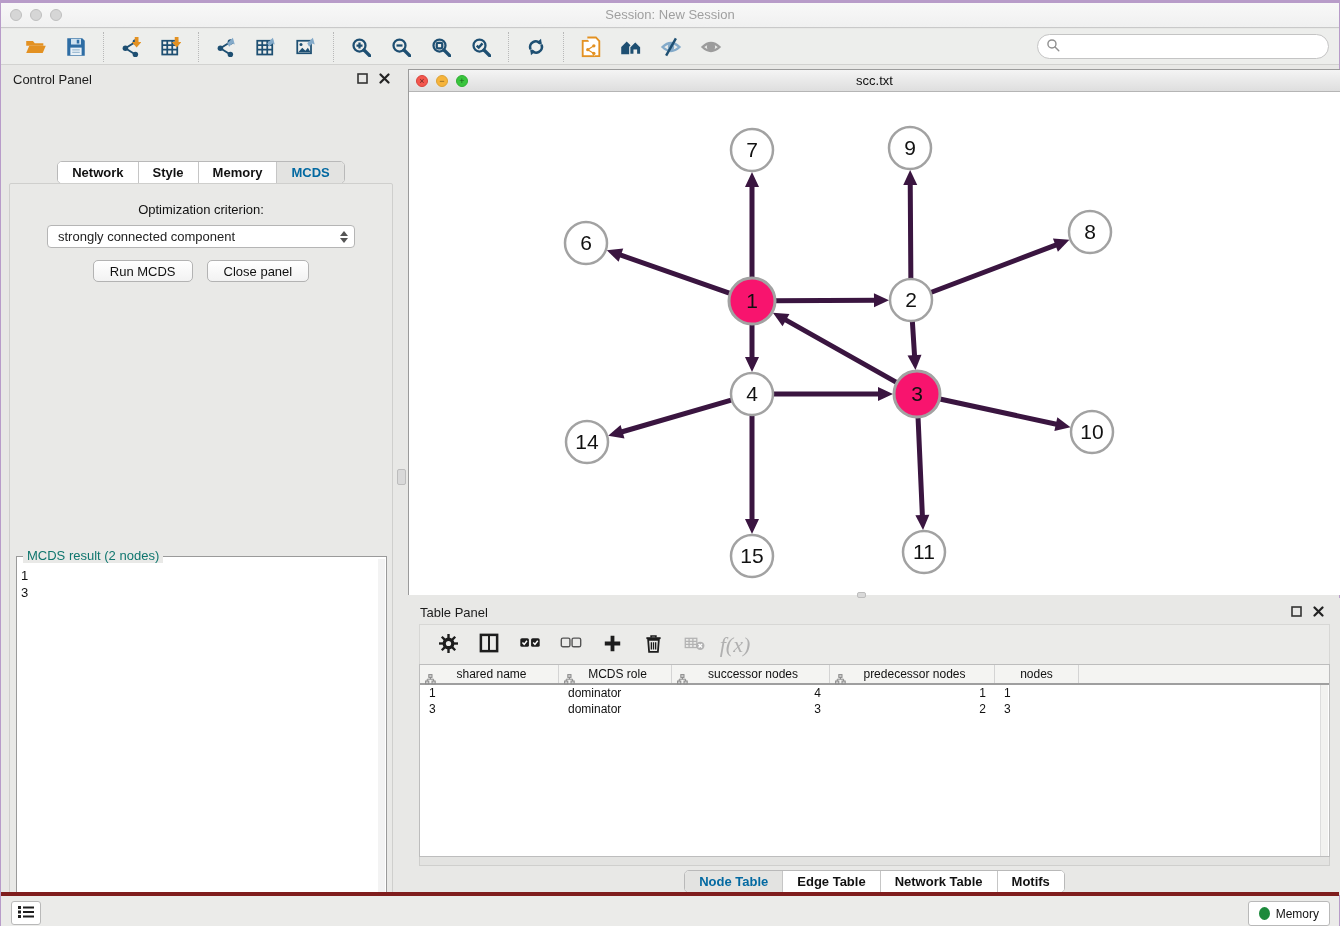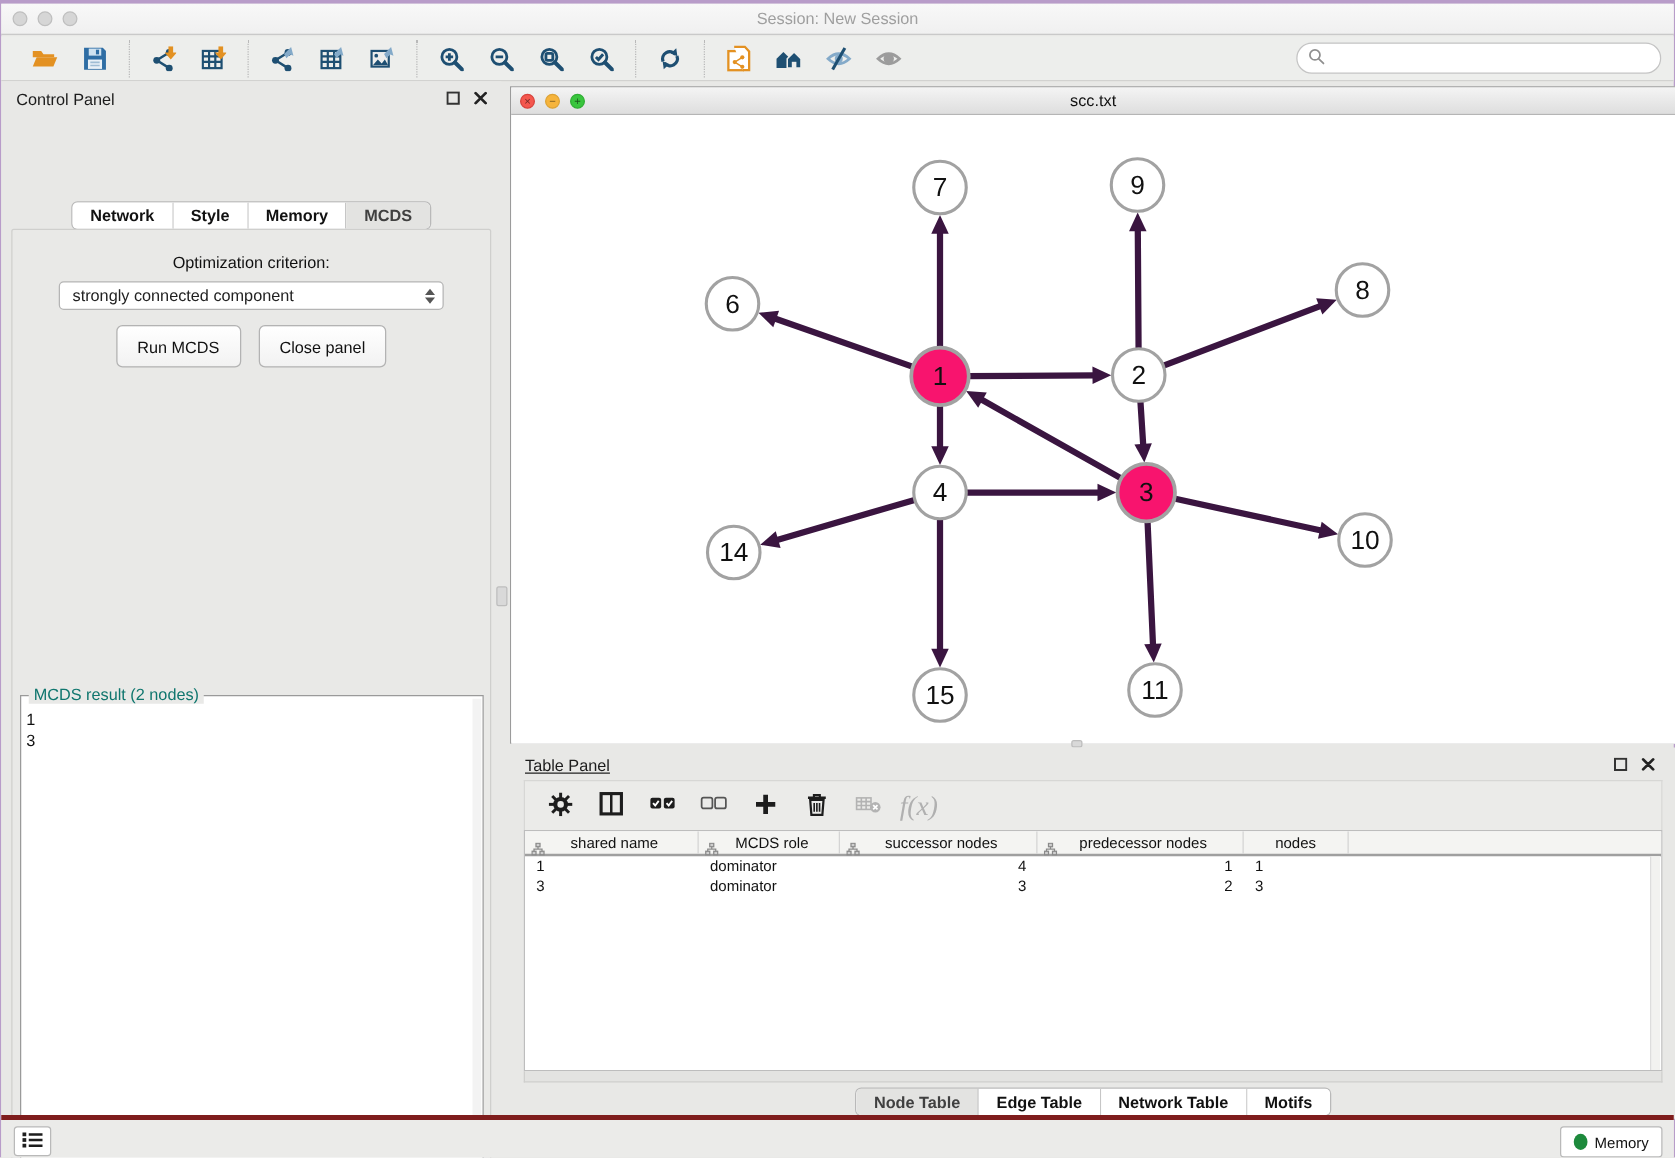--- a/index.html
+++ b/index.html
@@ -51,7 +51,7 @@
   .tab-strip .tab { padding:3px 14px; font-size:13px; font-weight:bold; color:#111;
                     border-right:1px solid #c6c6c6; background:#fff; cursor:default; white-space:nowrap; }
   .tab-strip .tab:last-child { border-right:none; }
-  .tab-strip .tab.active { background:#e3e3e1; color:#404040; }
+  .tab-strip .tab.active { background:#e3e3e1; color:#0369a1; }
 
   .cp-body { position:absolute; left:8px; top:118px; width:384px; height:758px;
              background:#e9e9e7; border:1px solid #cfcfcd; border-radius:2px; }

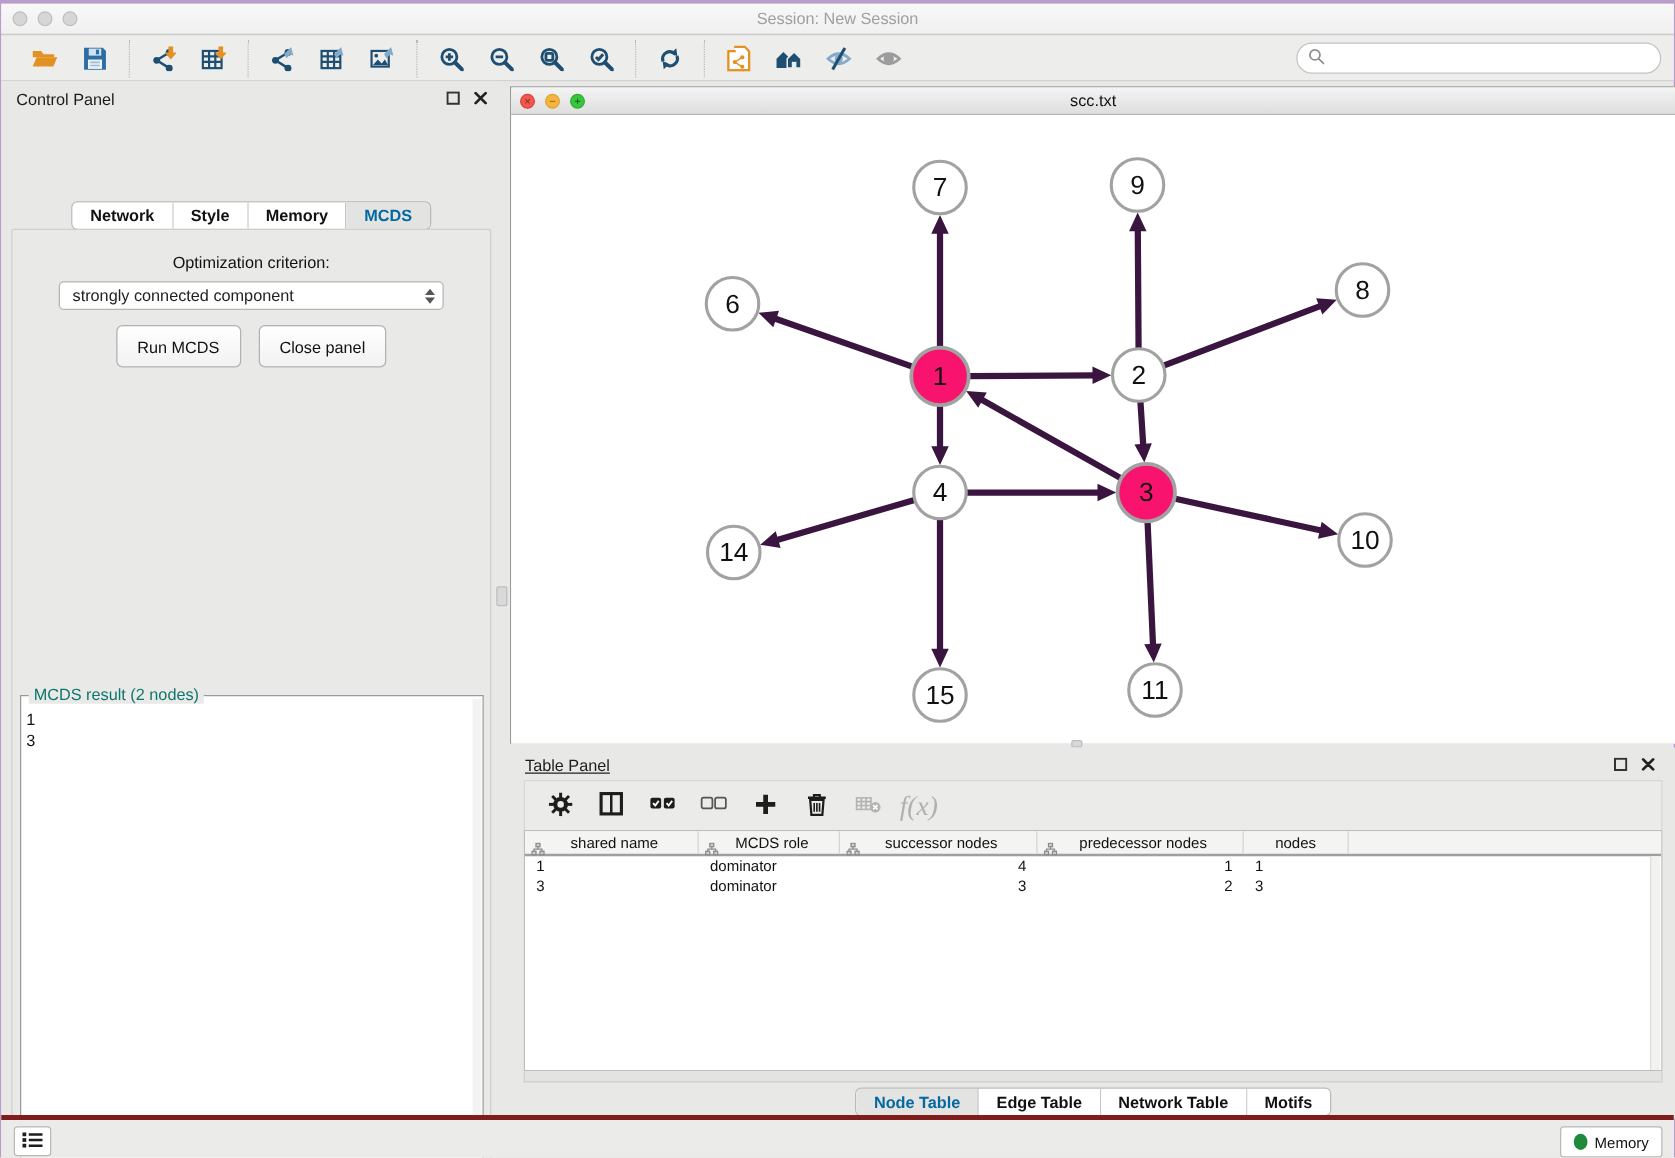--- a/index.html
+++ b/index.html
@@ -65,7 +65,7 @@
   .stepper .up { border-bottom:5px solid #555; }
   .stepper .dn { border-top:5px solid #555; }
   .cp-buttons { margin-top:12px; display:flex; justify-content:center; gap:14px; }
-  .btn { height:22px; padding:16px 16px; background:linear-gradient(#ffffff,#f2f2f2);
+  .btn { height:22px; padding:4px 16px; background:linear-gradient(#ffffff,#f2f2f2);
          border:1px solid #b3b3b3; border-radius:5px; font-size:13px; color:#111;
          display:flex; align-items:center; cursor:default; }
 

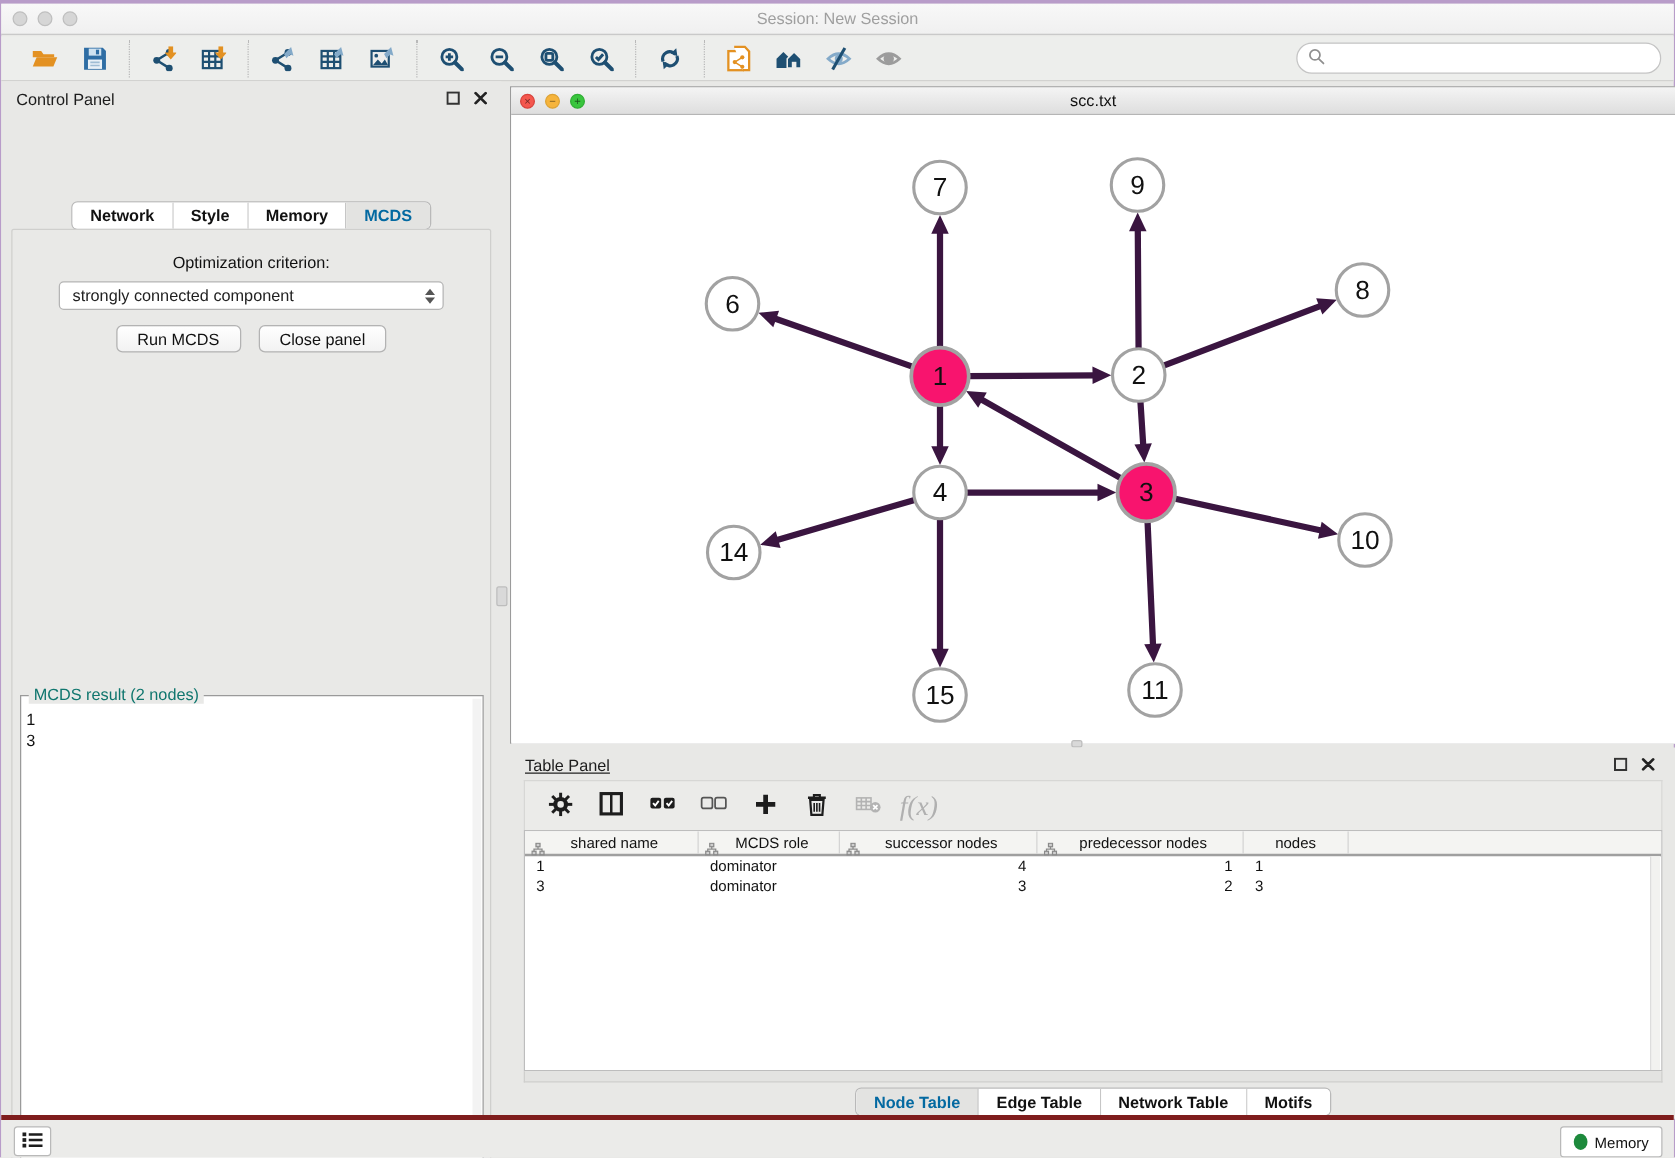--- a/index.html
+++ b/index.html
@@ -92,7 +92,7 @@
 
   
   .table-panel { position:absolute; left:407px; top:595px; width:933px; height:297px;
-                 background:#e8e8e6;text-decoration:underline; }
+                 background:#e8e8e6; }
   .tp-toolbar { position:absolute; left:11px; top:26px; width:911px; height:40px;
                 background:#ebebe9; border:1px solid #d7d7d5; border-bottom:none;
                 display:flex; align-items:center; gap:15px; padding-left:15px; }

